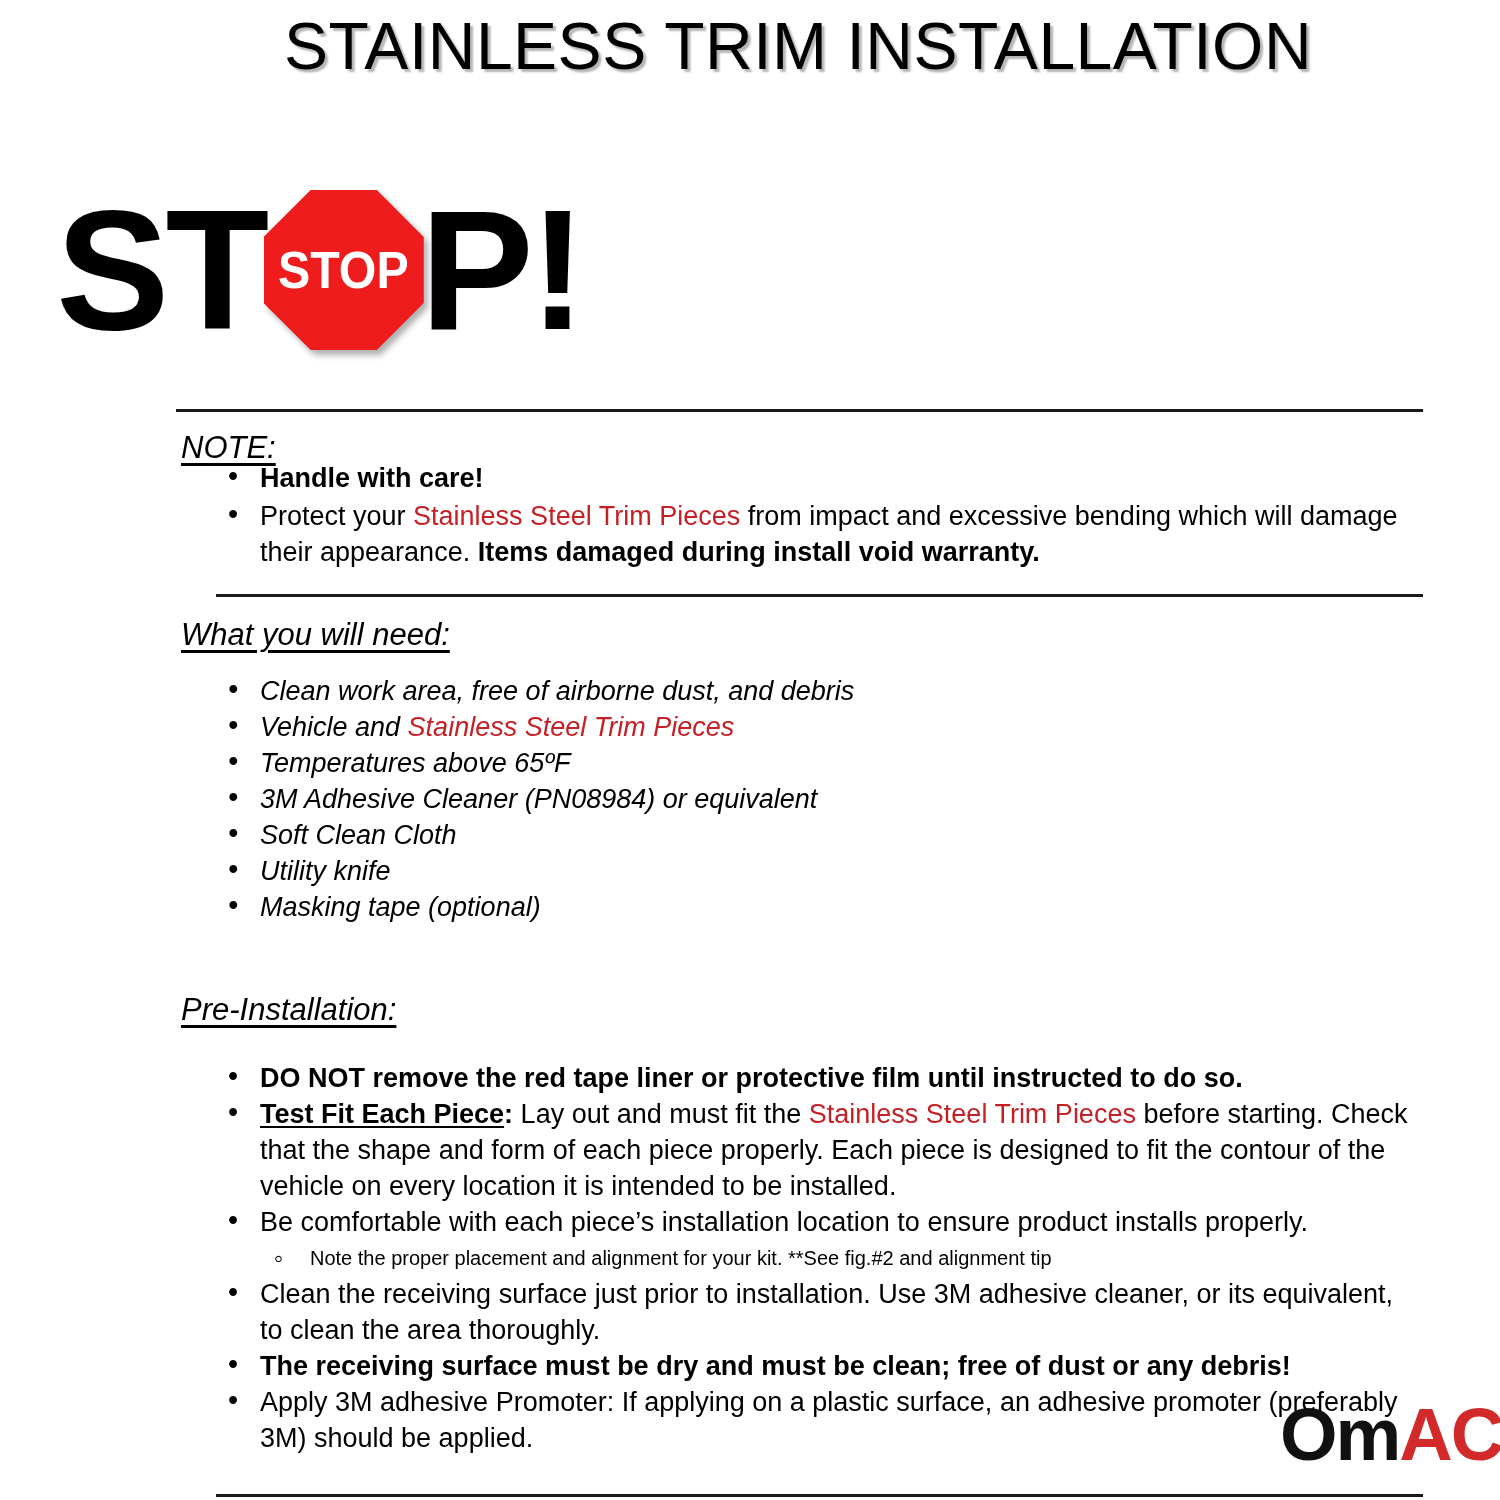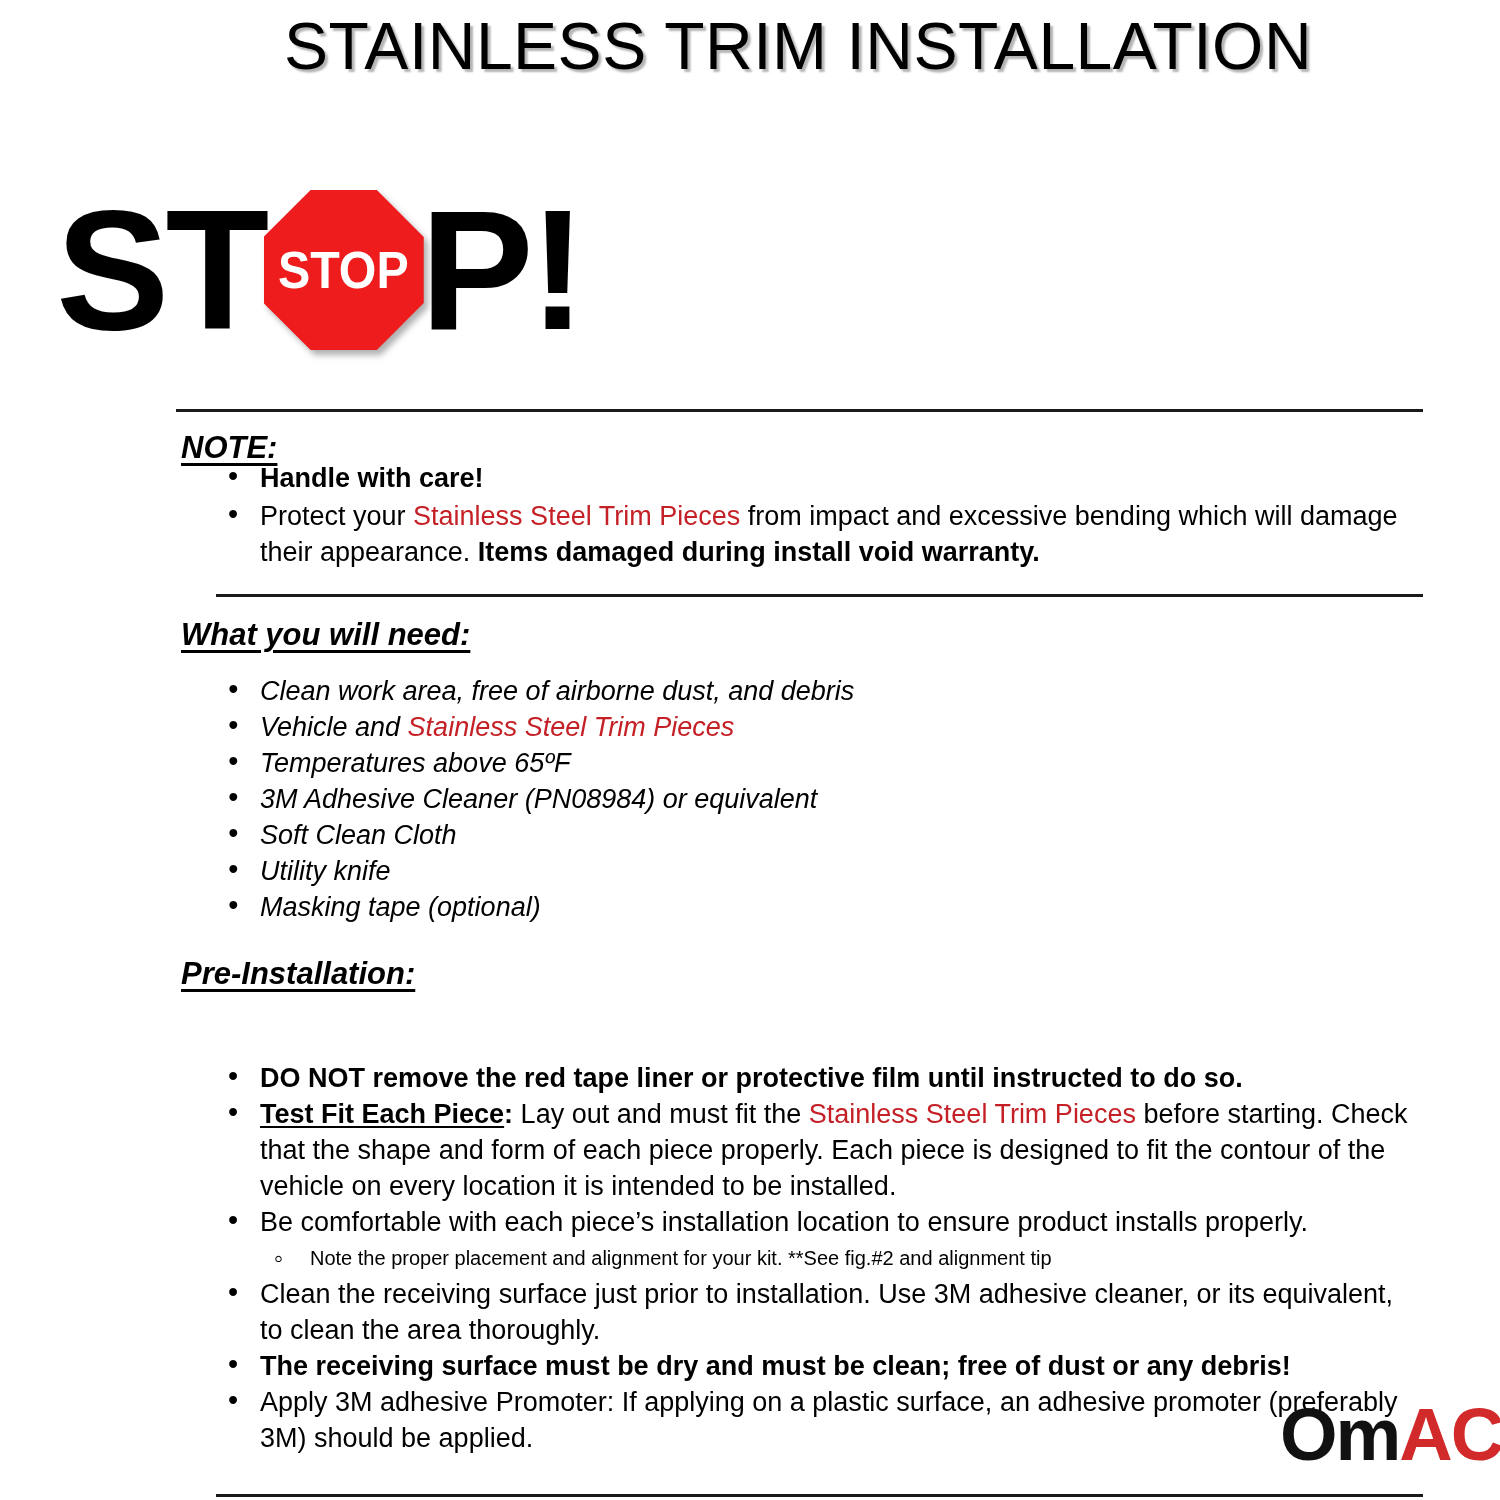--- a/index.html
+++ b/index.html
@@ -101,7 +101,7 @@
     position: absolute;
     left: 133px;
     font-size: 31px;
-    font-weight: 700;
+    font-weight: 400;
     font-style: italic;
     text-decoration: underline;
     text-decoration-thickness: 3px;

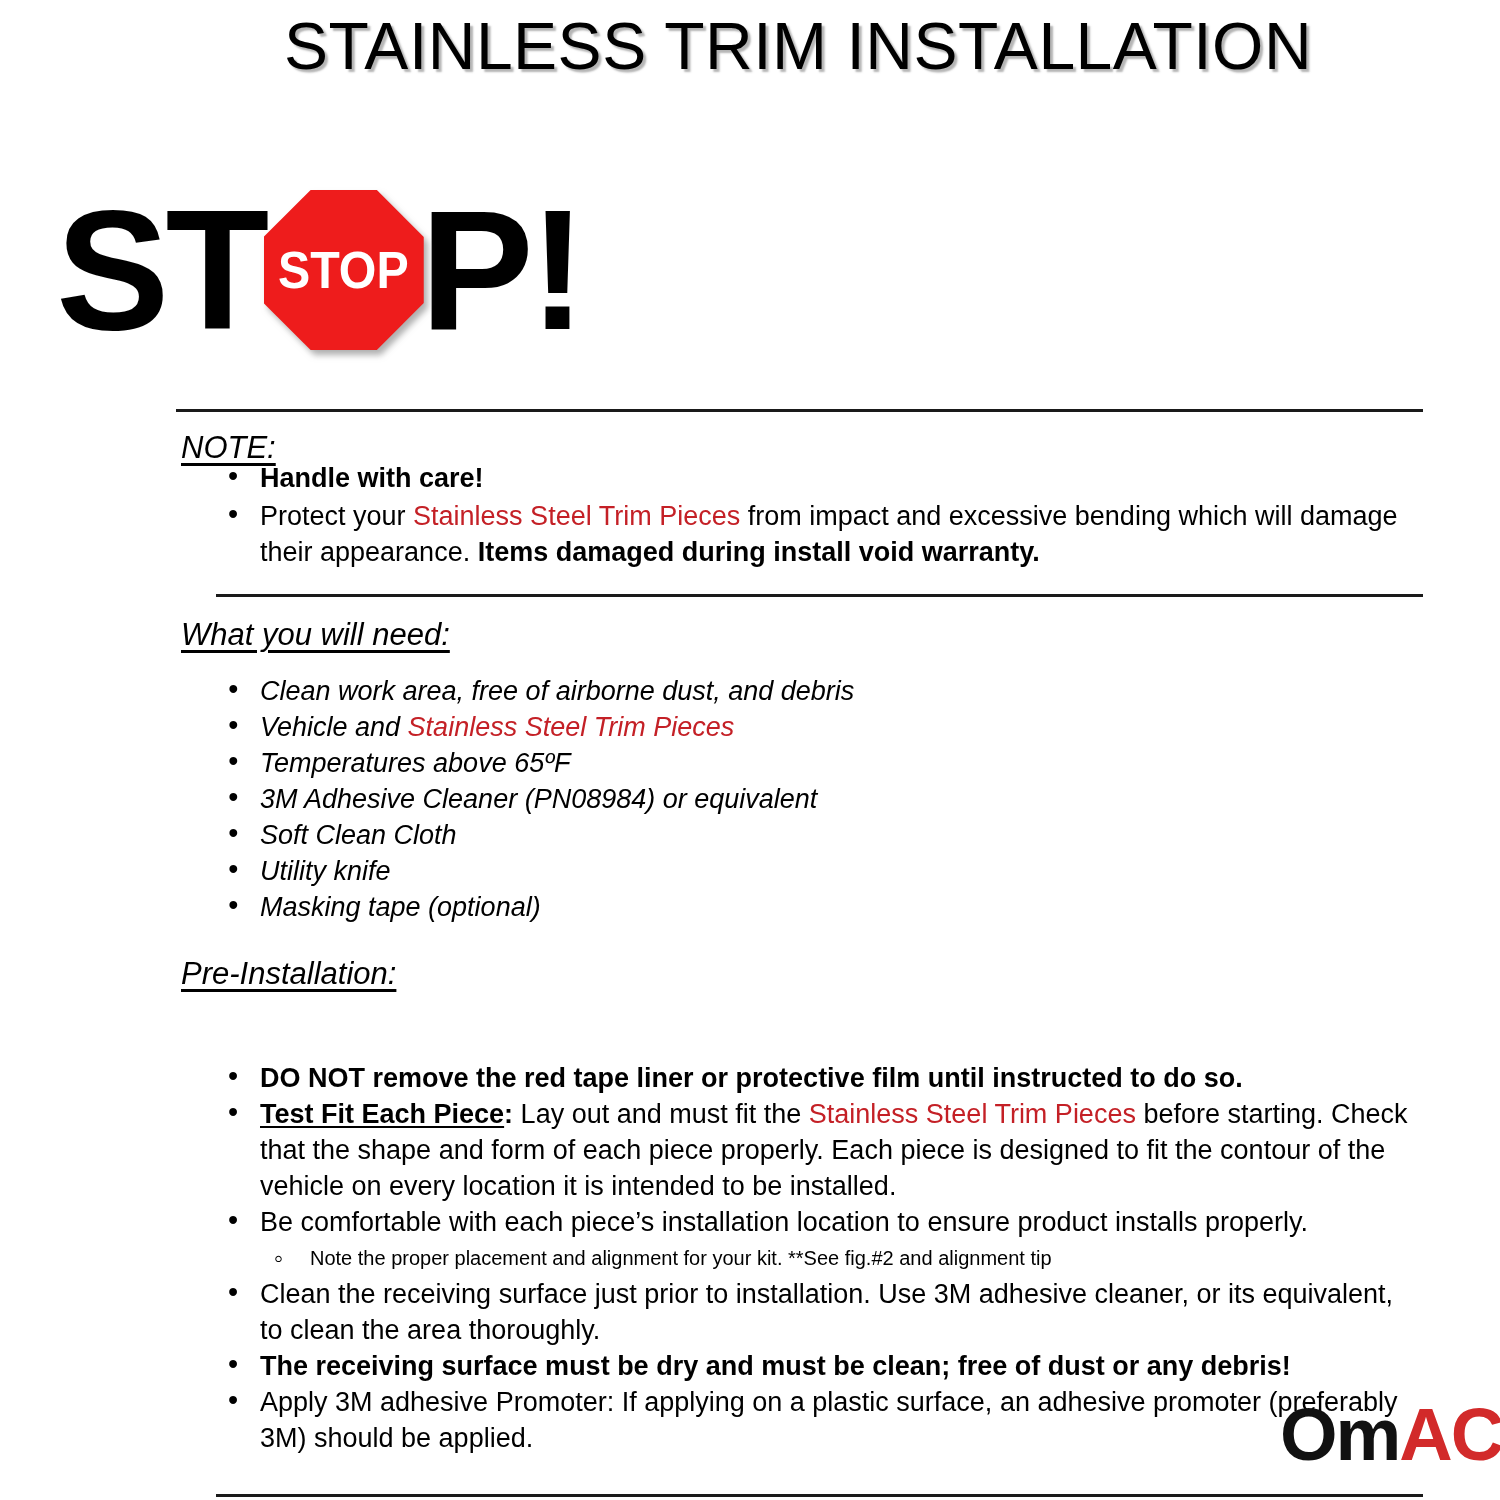--- a/index.html
+++ b/index.html
@@ -110,7 +110,7 @@
   }
   .h-note  { top: 430px; }
   .h-need  { top: 617px; }
-  .h-pre   { top: 956px; }
+  .h-pre   { top: 992px; }
 
   
   .blist { position: absolute; }

